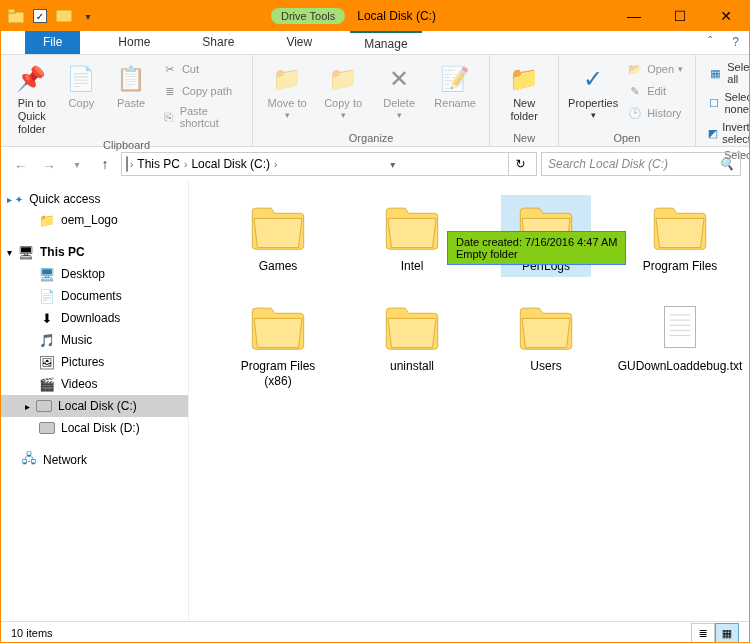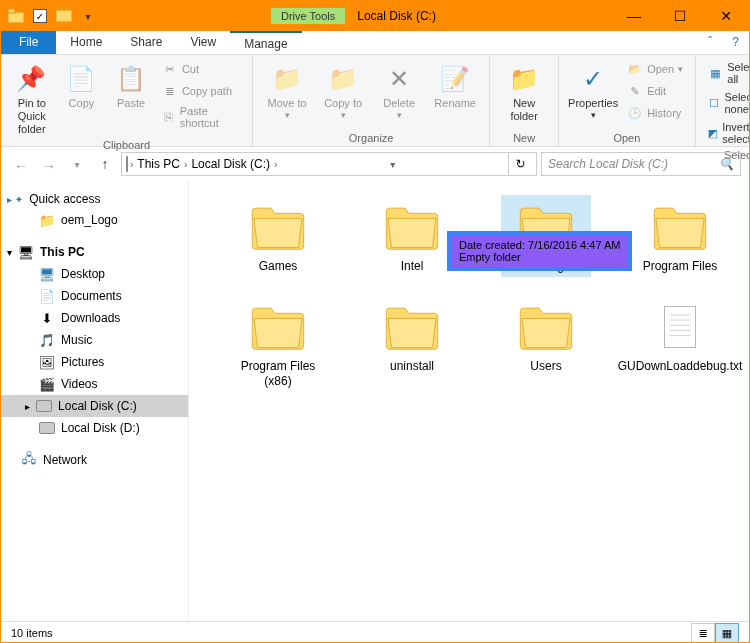--- a/index.html
+++ b/index.html
@@ -9,7 +9,7 @@
 .titlebar { height: 30px; background: #ff8c00; display: flex; align-items: center; }
 .titlebar .qat { display: flex; align-items: center; gap: 2px; padding: 0 4px; }
 .titlebar .qat-item { width: 22px; height: 22px; display: flex; align-items: center; justify-content: center; }
-.titlebar .drivetools { background: #a8e078; padding: 2px 10px; font-size: 11px; color: #333; margin-left: 168px; }
+.titlebar .drivetools { background: #a8e078; padding: 2px 10px; font-size: 11px; color: #333; margin-left: 168px; border-radius: 8px; }
 .titlebar .title { color: #000; margin-left: 12px; font-size: 12px; }
 .titlebar .wincontrols { margin-left: auto; display: flex; }
 .titlebar .wincontrols div { width: 46px; height: 30px; display: flex; align-items: center; justify-content: center; font-size: 14px; }

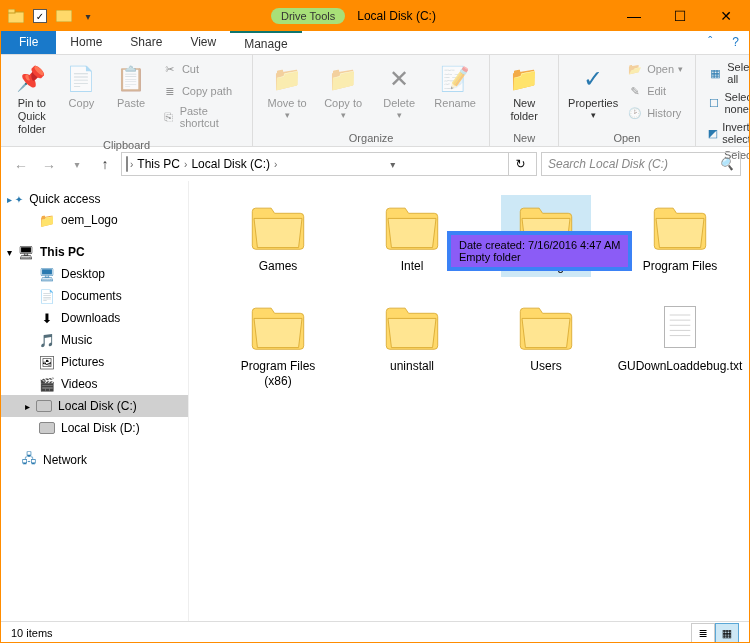--- a/index.html
+++ b/index.html
@@ -16,7 +16,7 @@
 
 
 .tabs { height: 24px; background: #fff; display: flex; border-bottom: 1px solid #ddd; }
-.tab { padding: 4px 14px; font-size: 12px; color: #333; }
+.tab { padding: 4px 14px; font-size: 12px; color: #333; margin-left: 24px; }
 .tab.file { background: #1979ca; color: #fff; padding: 4px 18px; }
 .tab.active { }
 .tab.manage { background: #fff; border-top: 2px solid #0f766e; }

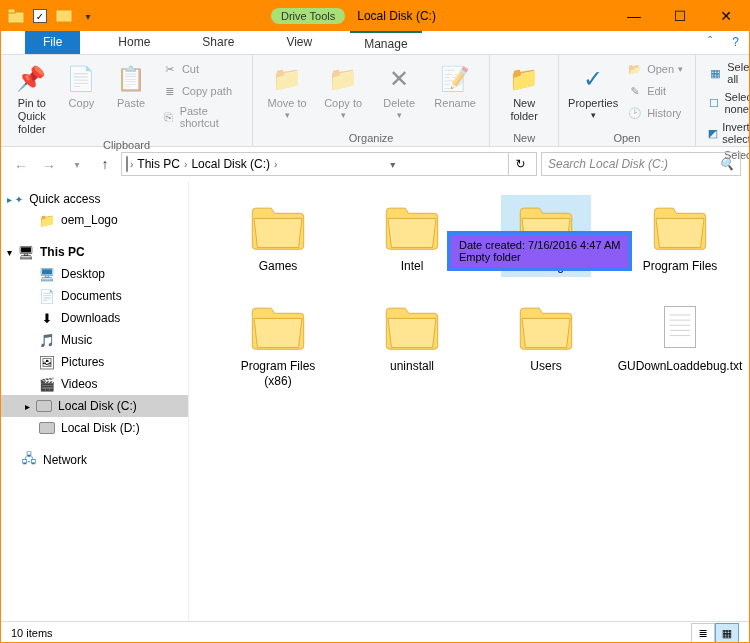--- a/index.html
+++ b/index.html
@@ -60,7 +60,7 @@
 .item .fic { width: 64px; height: 56px; display: flex; align-items: center; justify-content: center; margin-bottom: 4px; }
 .item .lbl { line-height: 1.2; }
 
-.tooltip { position: absolute; left: 258px; top: 50px; background: #8b5cf6; border: 4px solid #3b82f6; padding: 4px 8px; font-size: 11px; z-index: 10; }
+.tooltip { position: absolute; left: 258px; top: 50px; background: #84cc16; border: 1px solid #3b82f6; padding: 4px 8px; font-size: 11px; z-index: 10; }
 
 
 .status { height: 23px; border-top: 1px solid #ddd; display: flex; align-items: center; padding: 0 10px; font-size: 11px; }

